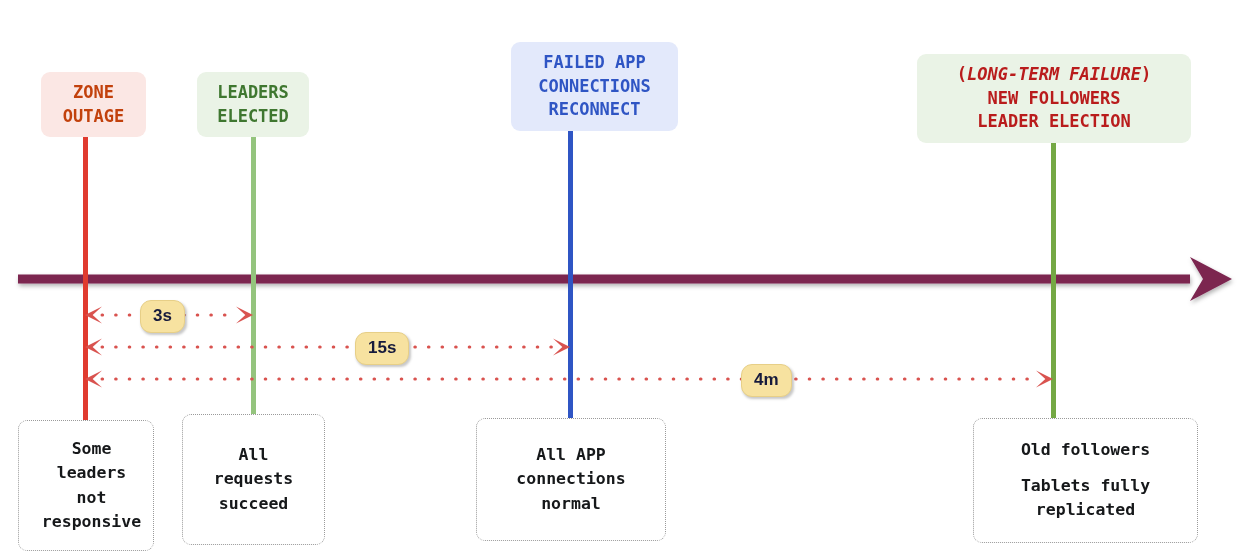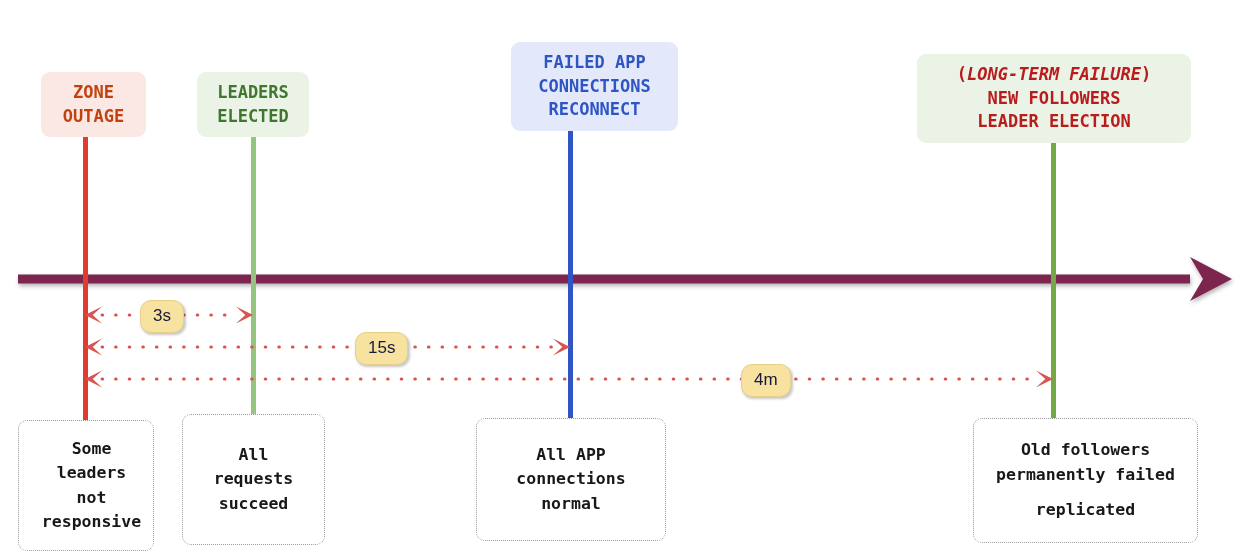--- a/index.html
+++ b/index.html
@@ -87,7 +87,7 @@
     border-radius: 11px;
     color: #161a3c;
     font-family: "Liberation Sans", sans-serif;
-    font-weight: normal;
+    font-weight: bold;
     font-size: 17px;
     line-height: 18px;
     padding: 6px 12px 7px 12px;

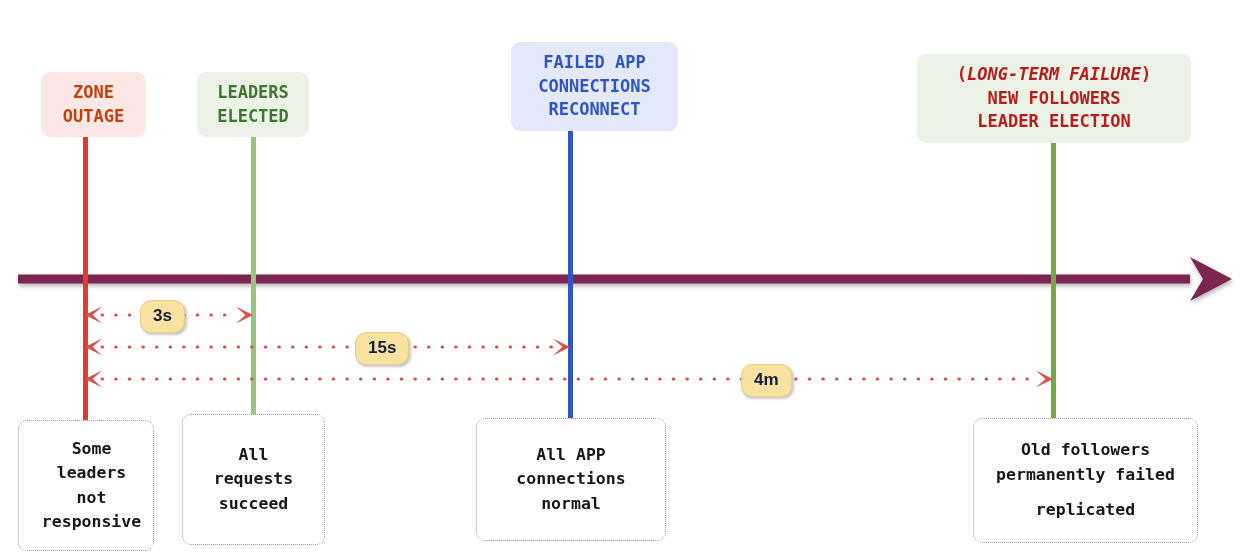--- a/index.html
+++ b/index.html
@@ -181,7 +181,6 @@
       </div>
       <div class="bottom-box" style="left: 973px; top: 418px; width: 225px; height: 125px;">
         <div>Old followers</div>
-        <div>permanently failed</div>
         <div class="blank-line"></div>
         <div>replicated</div>
       </div>

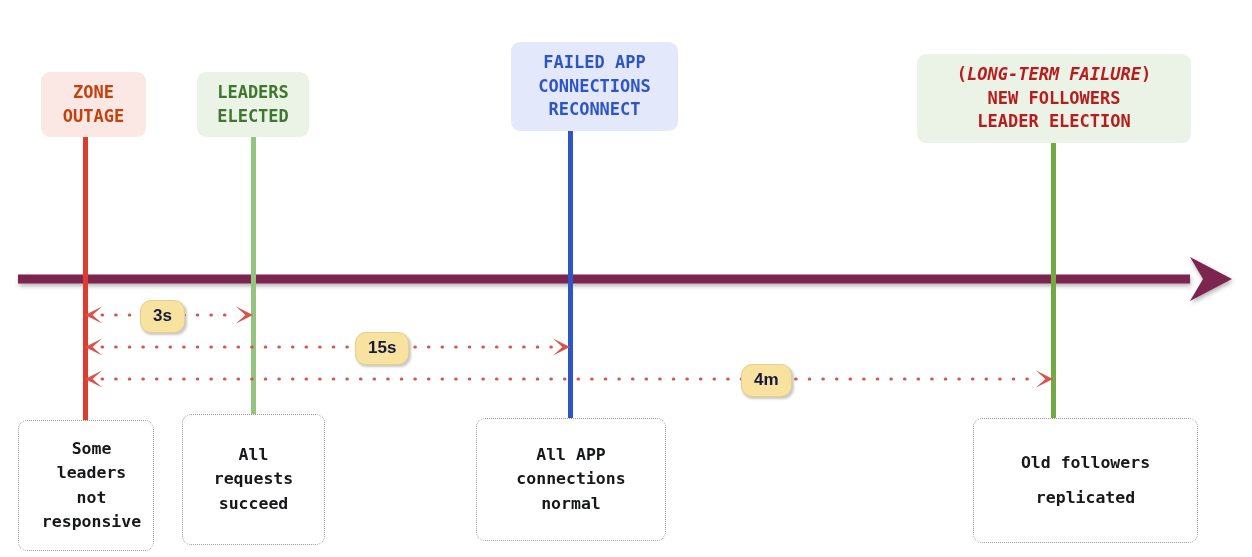--- a/index.html
+++ b/index.html
@@ -182,6 +182,7 @@
       <div class="bottom-box" style="left: 973px; top: 418px; width: 225px; height: 125px;">
         <div>Old followers</div>
         <div class="blank-line"></div>
+        <div>Tablets fully</div>
         <div>replicated</div>
       </div>
     </div>

